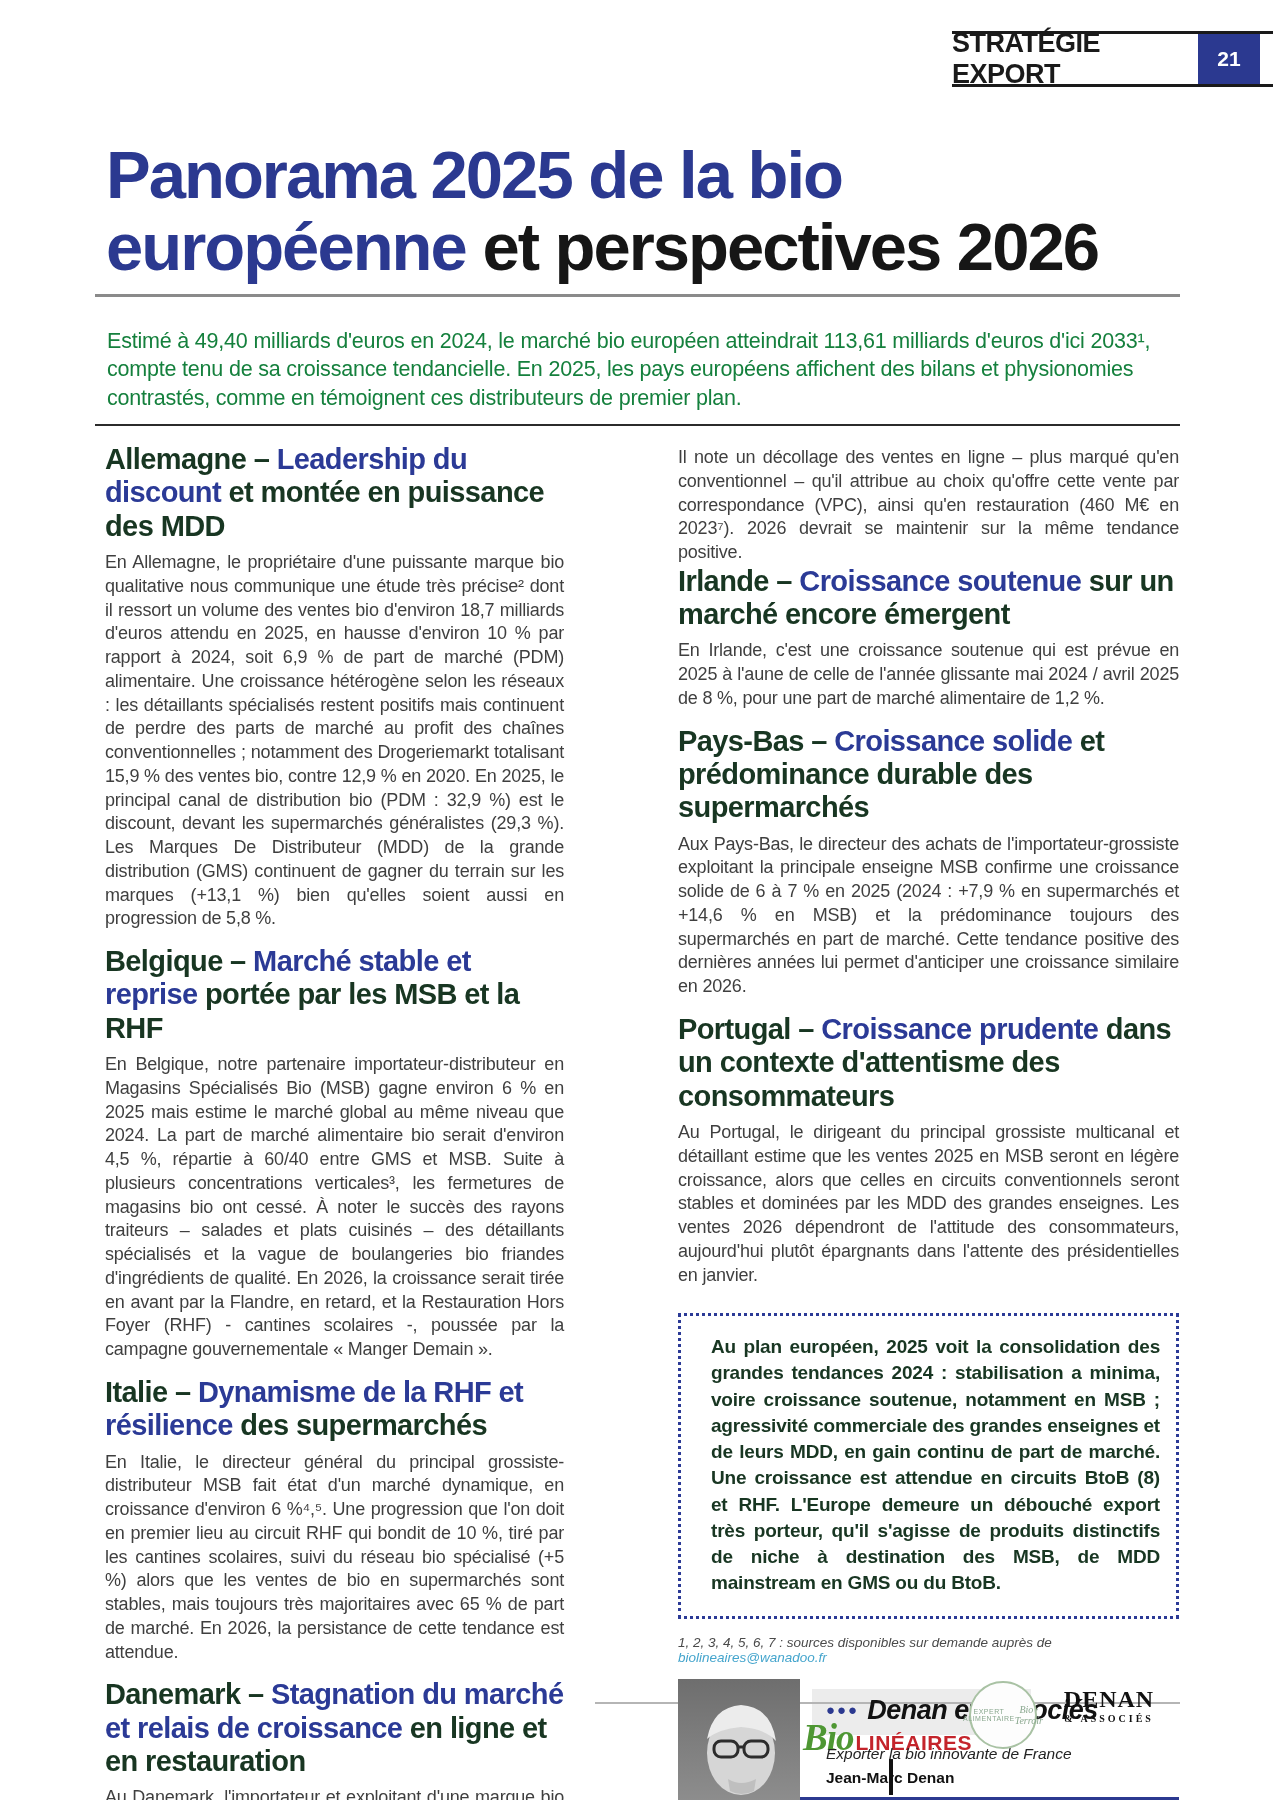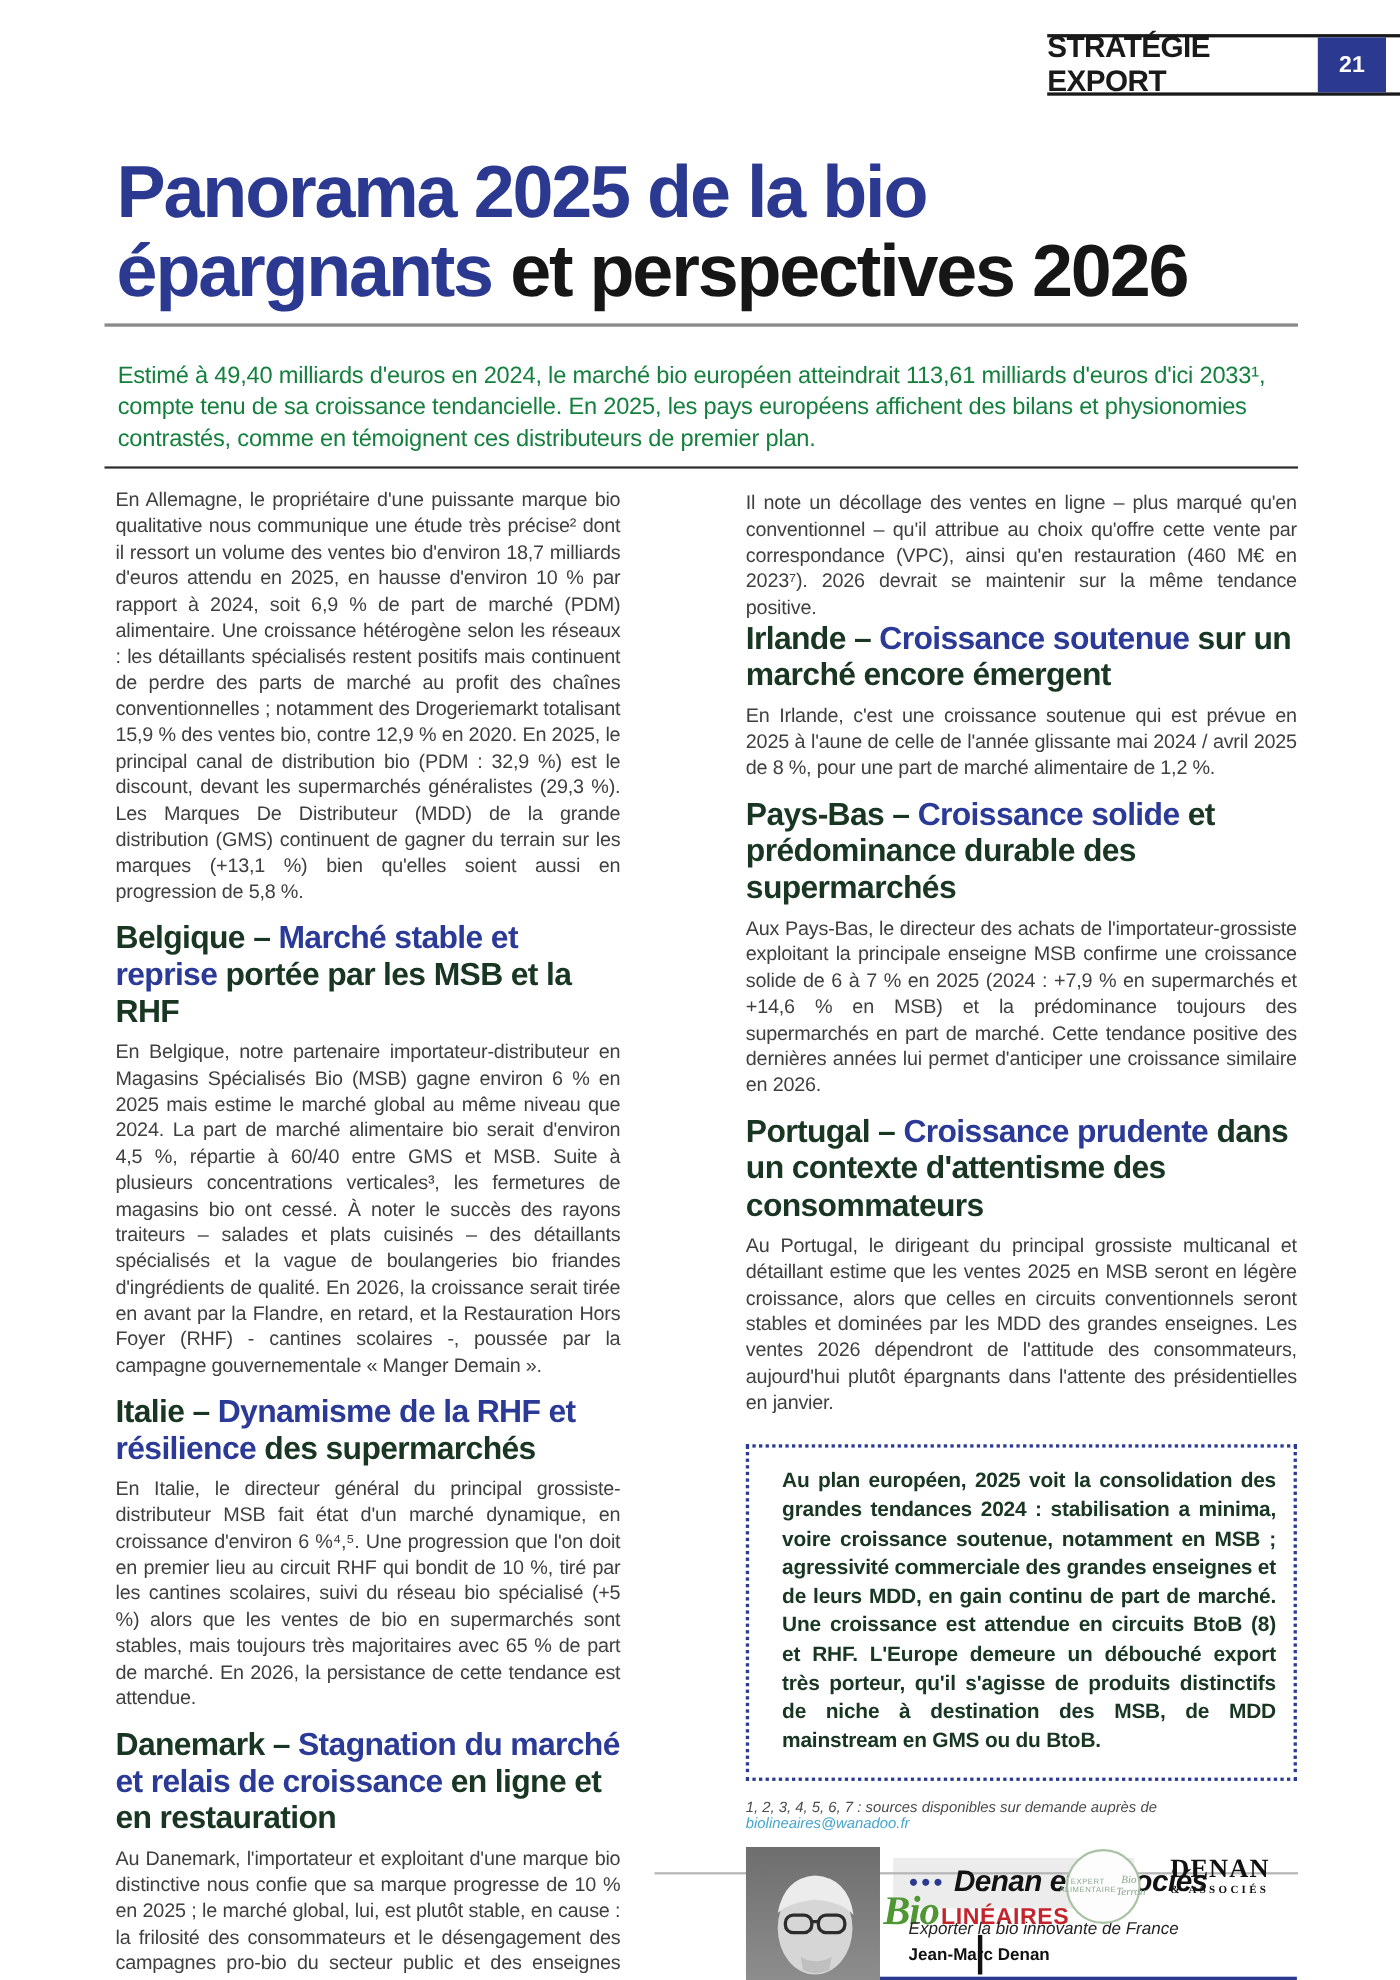--- a/index.html
+++ b/index.html
@@ -119,7 +119,7 @@
 
 <h1 class="title">
   <span>Panorama 2025 de la bio</span><br>
-  <span>épargnants</span><span class="t-black"> et perspectives 2026</span>
+  <span>européenne</span><span class="t-black"> et perspectives 2026</span>
 </h1>
 
 <div class="rule-gray"></div>

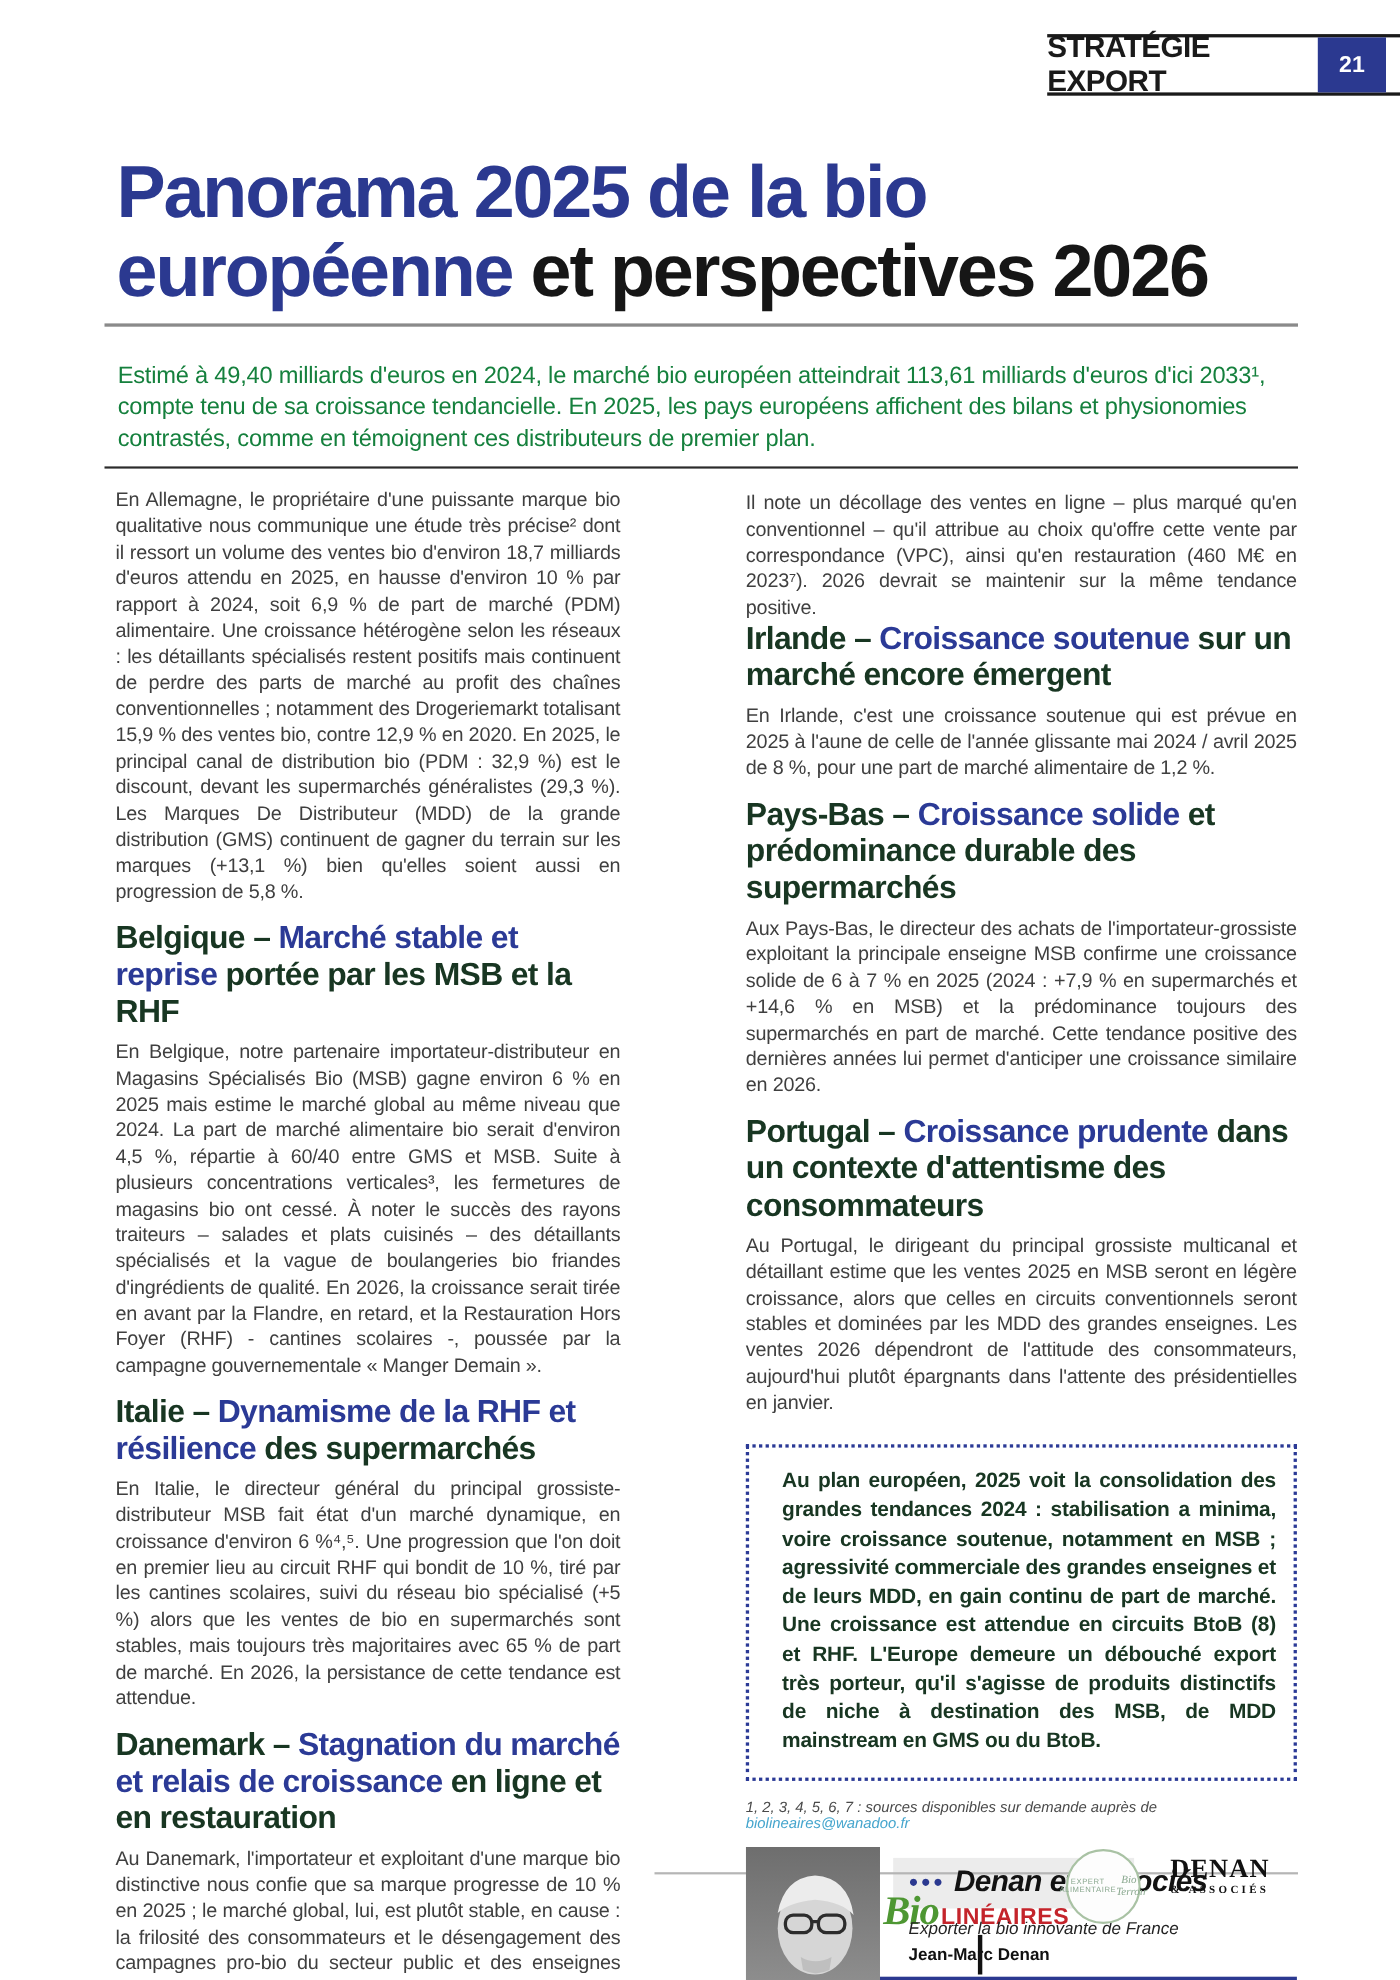--- a/index.html
+++ b/index.html
@@ -131,6 +131,7 @@
 <div class="col-left">
   <div id="left-sections">
       <div class="section">
+        <h3><span>Allemagne – </span><span class="hl-blue">Leadership du discount</span><span> et montée en puissance des MDD</span></h3>
         <p class="body">En Allemagne, le propriétaire d'une puissante marque bio qualitative nous communique une étude très précise² dont il ressort un volume des ventes bio d'environ 18,7 milliards d'euros attendu en 2025, en hausse d'environ 10 % par rapport à 2024, soit 6,9 % de part de marché (PDM) alimentaire. Une croissance hétérogène selon les réseaux : les détaillants spécialisés restent positifs mais continuent de perdre des parts de marché au profit des chaînes conventionnelles ; notamment des Drogeriemarkt totalisant 15,9 % des ventes bio, contre 12,9 % en 2020. En 2025, le principal canal de distribution bio (PDM : 32,9 %) est le discount, devant les supermarchés généralistes (29,3 %). Les Marques De Distributeur (MDD) de la grande distribution (GMS) continuent de gagner du terrain sur les marques (+13,1 %) bien qu'elles soient aussi en progression de 5,8 %.</p>
       </div>
       <div class="section">

